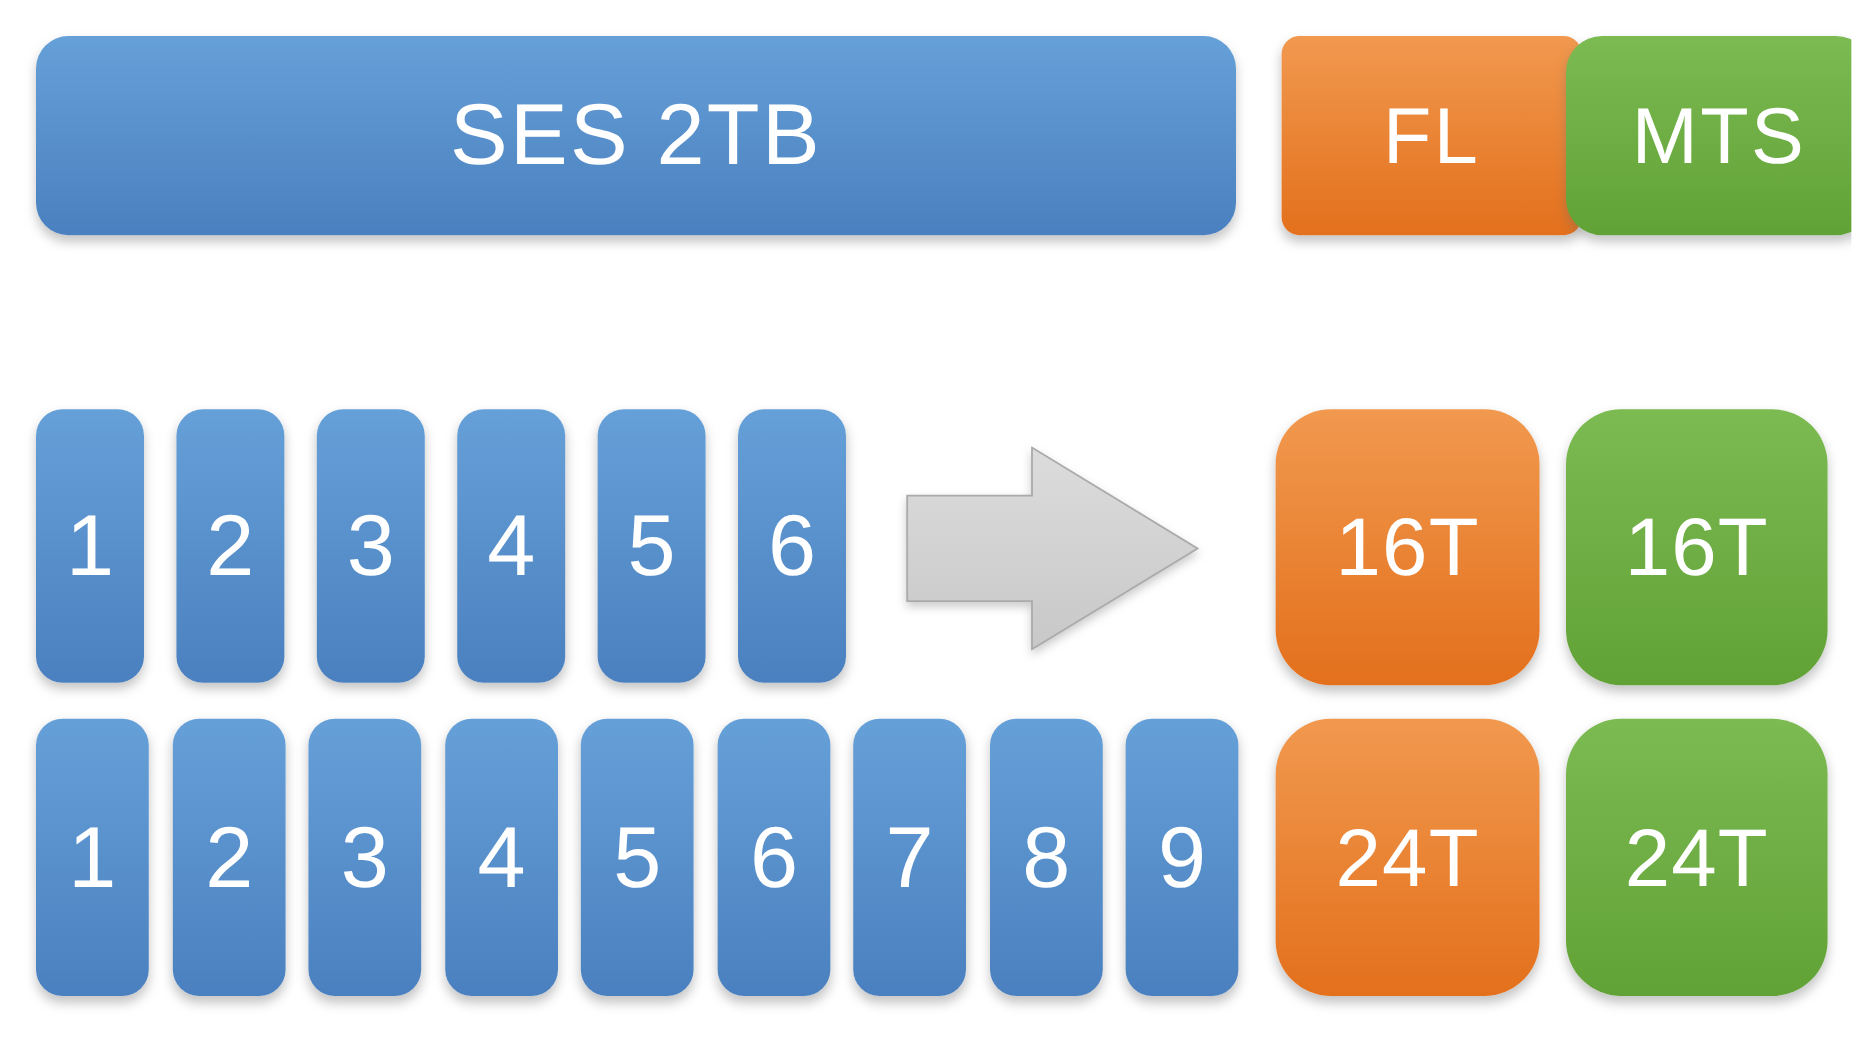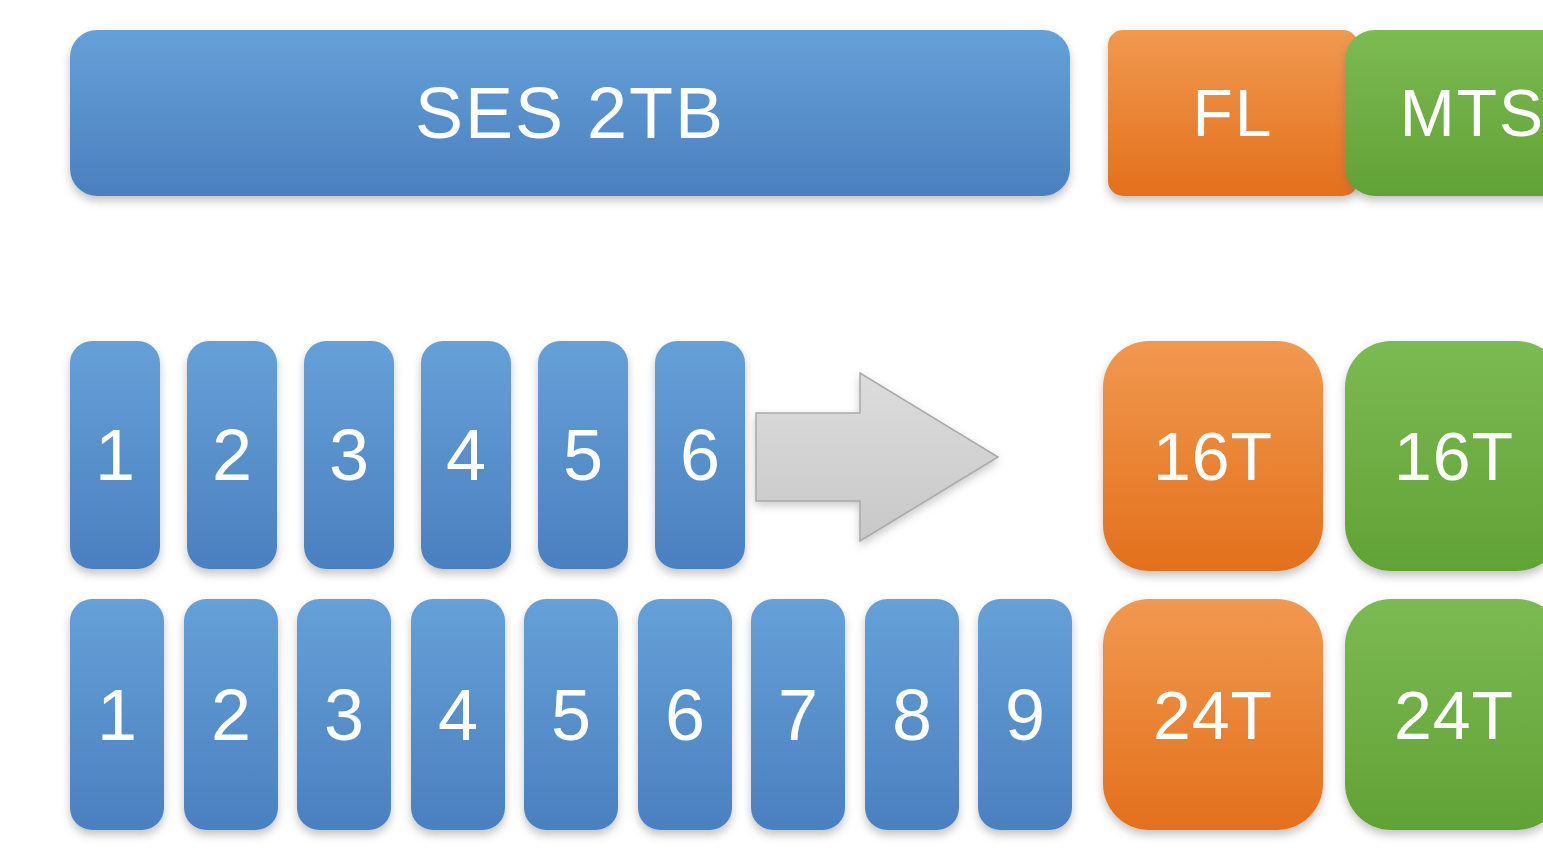--- a/index.html
+++ b/index.html
@@ -18,7 +18,6 @@
     justify-content: center;
     color: #ffffff;
     box-shadow: 0 5px 9px rgba(110,110,110,0.40);
-    margin-left: 40px;
   }
   .blue   { background: linear-gradient(180deg, var(--blue-top), var(--blue-bottom)); }
   .orange { background: linear-gradient(180deg, var(--orange-top), var(--orange-bottom)); }

